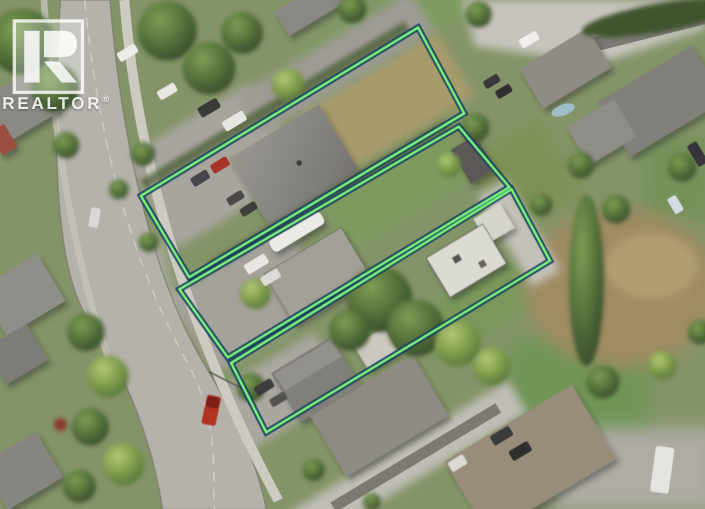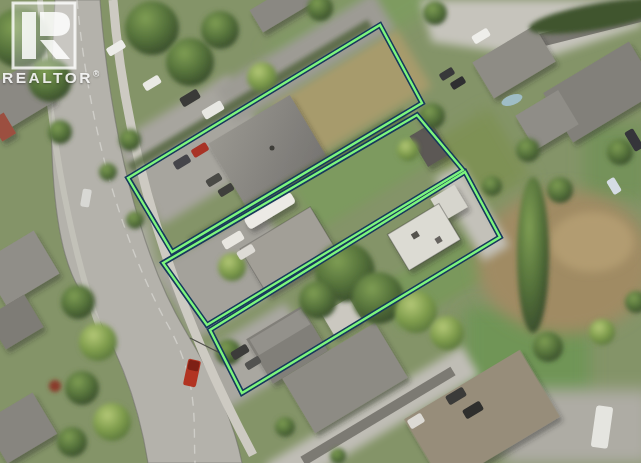--- a/index.html
+++ b/index.html
@@ -8,7 +8,7 @@
     background:#849468;font-family:"Liberation Sans",sans-serif;
   }
   svg.scene{position:absolute;top:0;left:0;display:block;}
-  .watermark{position:absolute;top:0;left:0;width:120px;height:100px;pointer-events:none;padding-left:48px;}
+  .watermark{position:absolute;top:16px;left:0;width:120px;height:100px;pointer-events:none;padding-left:48px;}
   .wm-logo{position:absolute;top:0;left:0;}
   .wm-text{
     position:absolute;top:69px;left:2px;white-space:nowrap;

